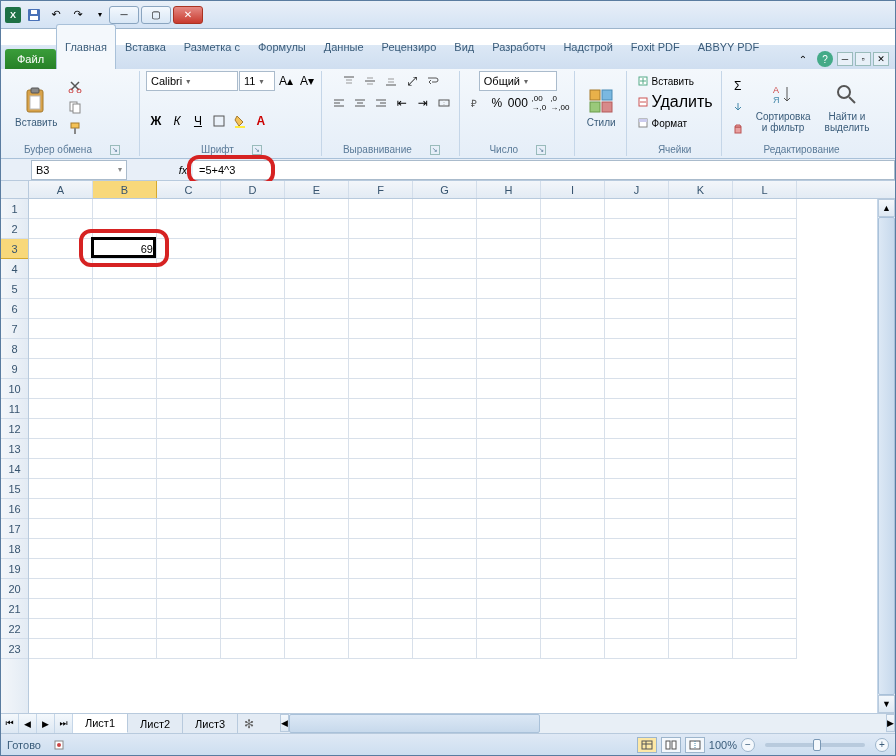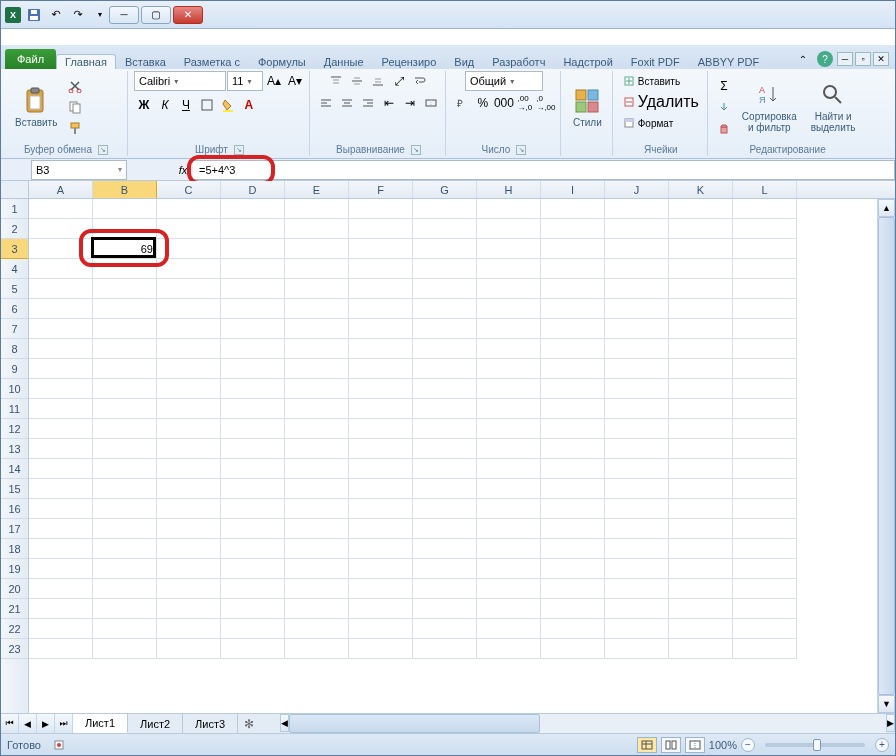--- a/index.html
+++ b/index.html
@@ -19,7 +19,7 @@
 
 .ribbon-tabs { height: 24px; display: flex; align-items: flex-end; background: linear-gradient(#dce8f5,#cfdef0); padding-left: 4px; margin-top: 16px; }
 .file-tab { background: linear-gradient(#3a9d3a,#278127); color: #fff; padding: 4px 12px; border-radius: 3px 3px 0 0; font-size: 11px; cursor: pointer; }
-.tab { padding: 1px 8px; font-size: 11px; color: #3a5c7a; cursor: pointer; border: 1px solid transparent; border-bottom: none; }
+.tab { padding: 16px 8px; font-size: 11px; color: #3a5c7a; cursor: pointer; border: 1px solid transparent; border-bottom: none; }
 .tab.active { background: #f4f8fc; border-color: #a9c1d9; border-radius: 3px 3px 0 0; }
 .tab-right { margin-left: auto; display: flex; gap: 4px; padding-right: 6px; align-items: center; }
 .help-btn { width: 16px; height: 16px; border-radius: 50%; background: #4a8; color: #fff; font-size: 10px; display: flex; align-items: center; justify-content: center; cursor: pointer; }

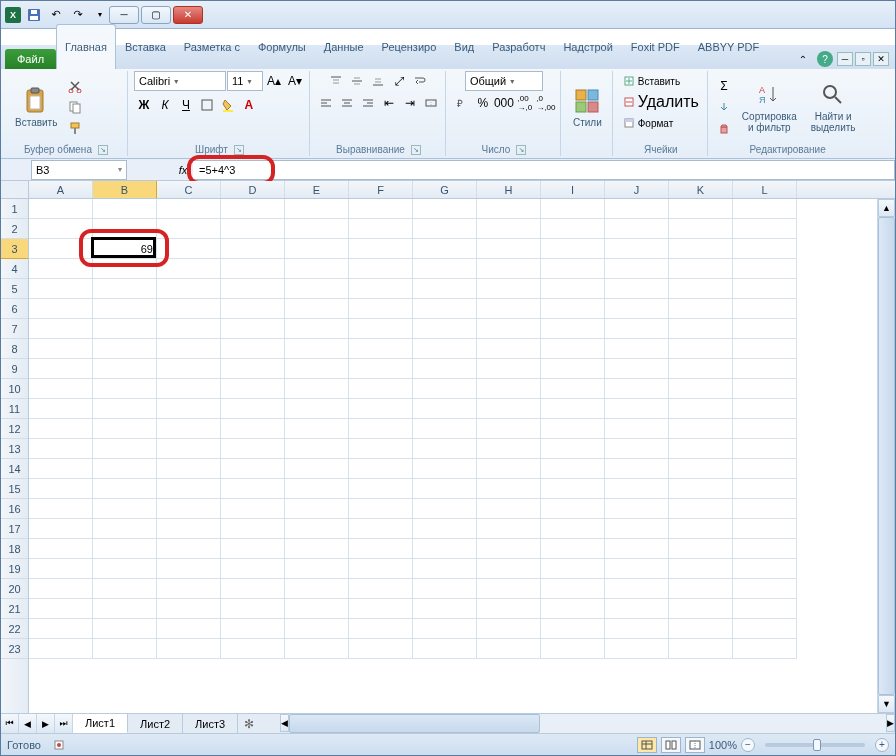--- a/index.html
+++ b/index.html
@@ -192,7 +192,7 @@
     </div>
 
     <div class="ribbon-group">
-      <div class="group-body" style="flex-direction:column; align-items:flex-start; gap:4px;">
+      <div class="group-body" style="flex-direction:column; align-items:flex-start; gap:20px;">
         <div class="row-btns">
           <div class="combo font-c">
               <span>Calibri</span>

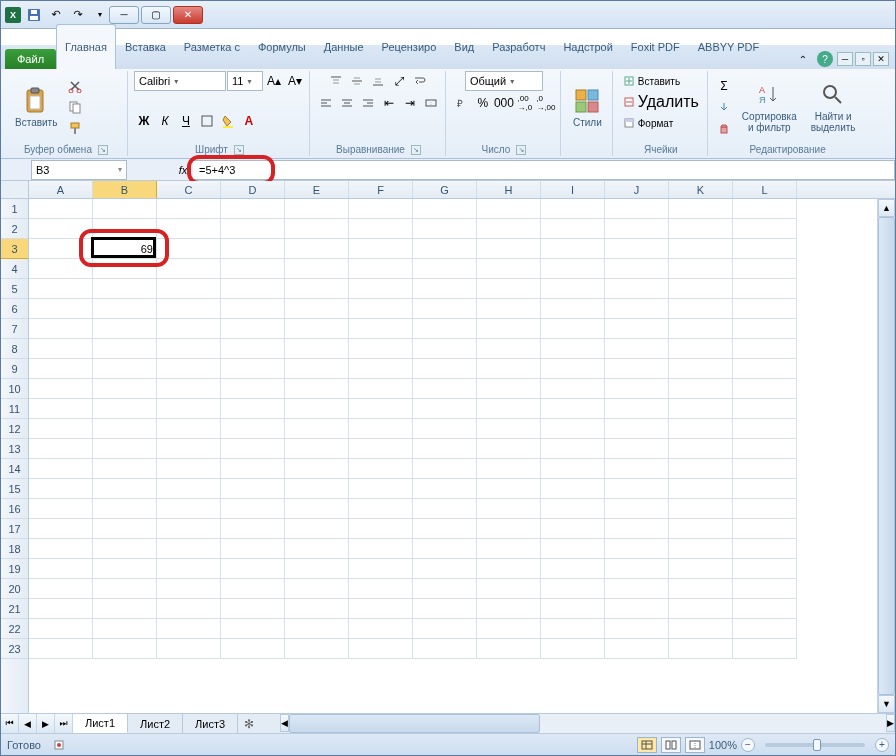--- a/index.html
+++ b/index.html
@@ -30,7 +30,7 @@
 .ribbon { height: 90px; background: linear-gradient(#f4f8fc,#e5eef8); border-bottom: 1px solid #a9c1d9; display: flex; padding: 2px 4px; gap: 2px; }
 .ribbon-group { border-right: 1px solid #c5d6e8; display: flex; flex-direction: column; padding: 0 4px; }
 .group-body { flex: 1; display: flex; align-items: center; gap: 2px; }
-.group-label { font-size: 10px; color: #5a7a98; text-align: center; padding: 1px 15px; display:flex; justify-content:center; align-items:center; gap:6px;}
+.group-label { font-size: 10px; color: #5a7a98; text-align: center; padding: 1px 15px; display:flex; justify-content:center; align-items:center; gap:18px;}
 .dlg-launcher { width:10px; height:10px; border:1px solid #9bb; font-size:7px; display:inline-flex; align-items:center; justify-content:center; cursor:pointer;}
 .big-btn { display: flex; flex-direction: column; align-items: center; padding: 2px 6px; cursor: pointer; border-radius: 3px; gap:2px;}
 .big-btn .icon { width: 28px; height: 28px; display:flex; align-items:center; justify-content:center; font-size:20px;}

